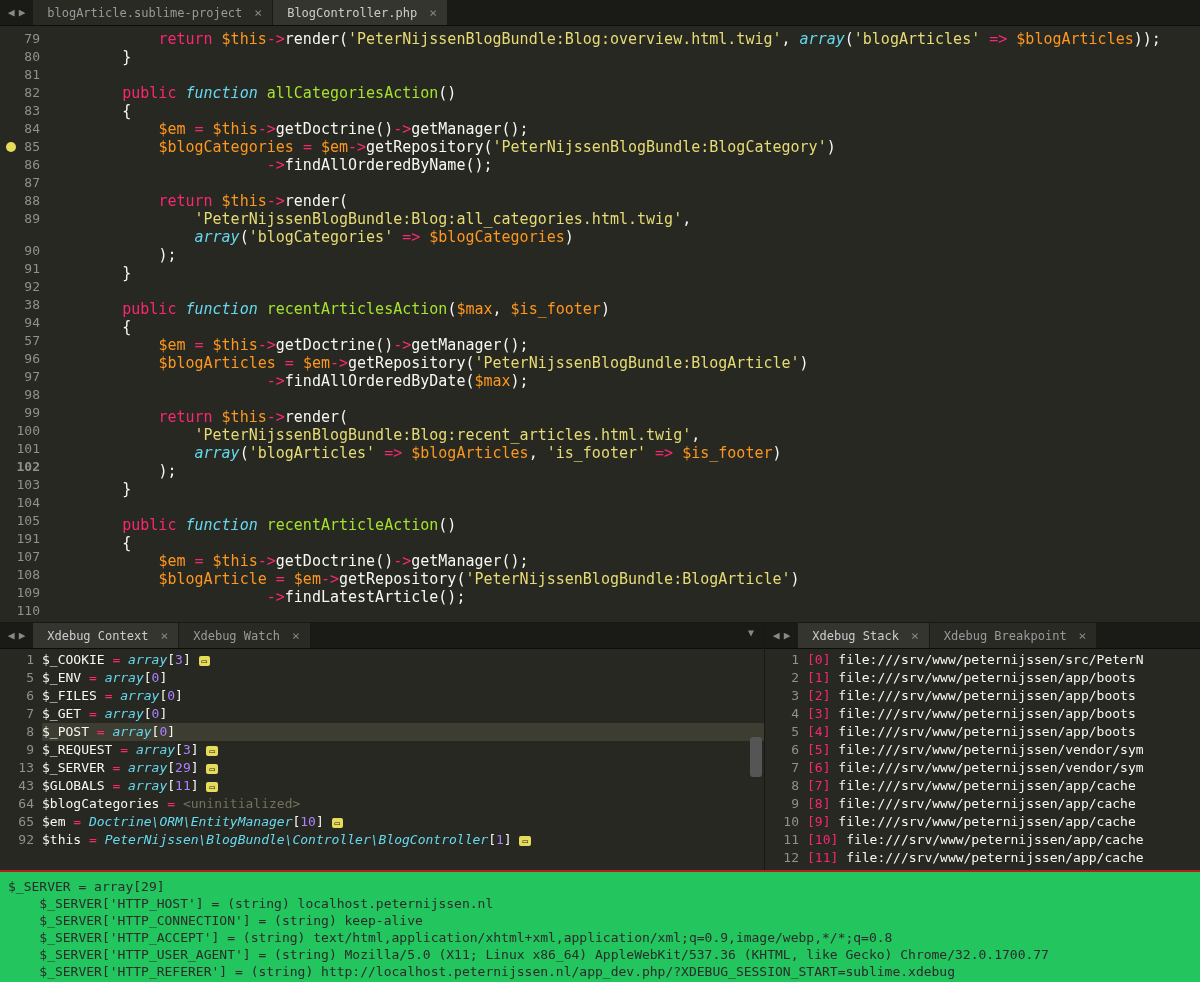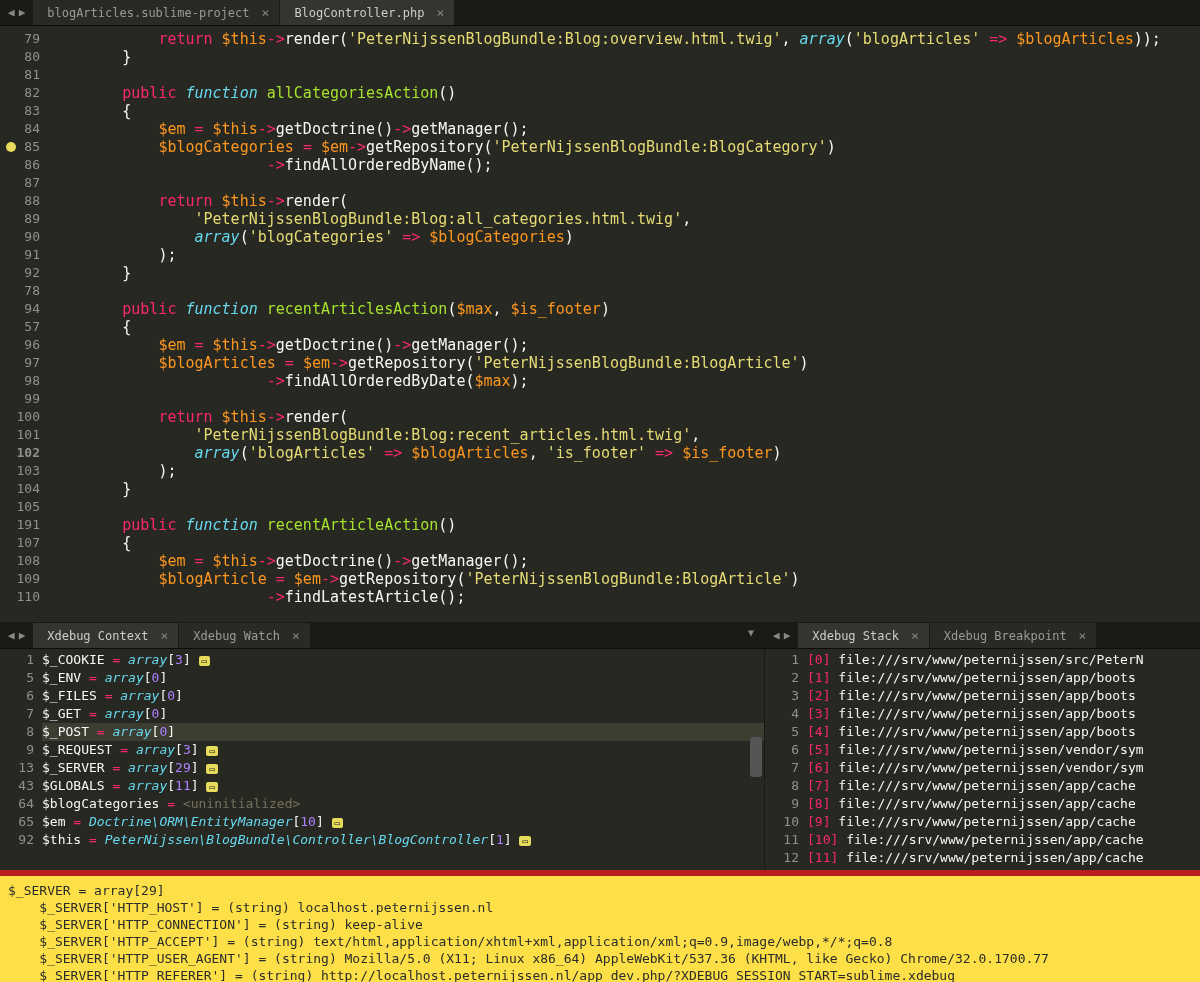--- a/index.html
+++ b/index.html
@@ -121,7 +121,7 @@
     <span>▶</span>
   </div>
   <div class="tab inactive">
-    <span>blogArticles.sublime-project</span>
+    <span>blogArticle.sublime-project</span>
     <span class="close">×</span>
   </div>
   <div class="tab">

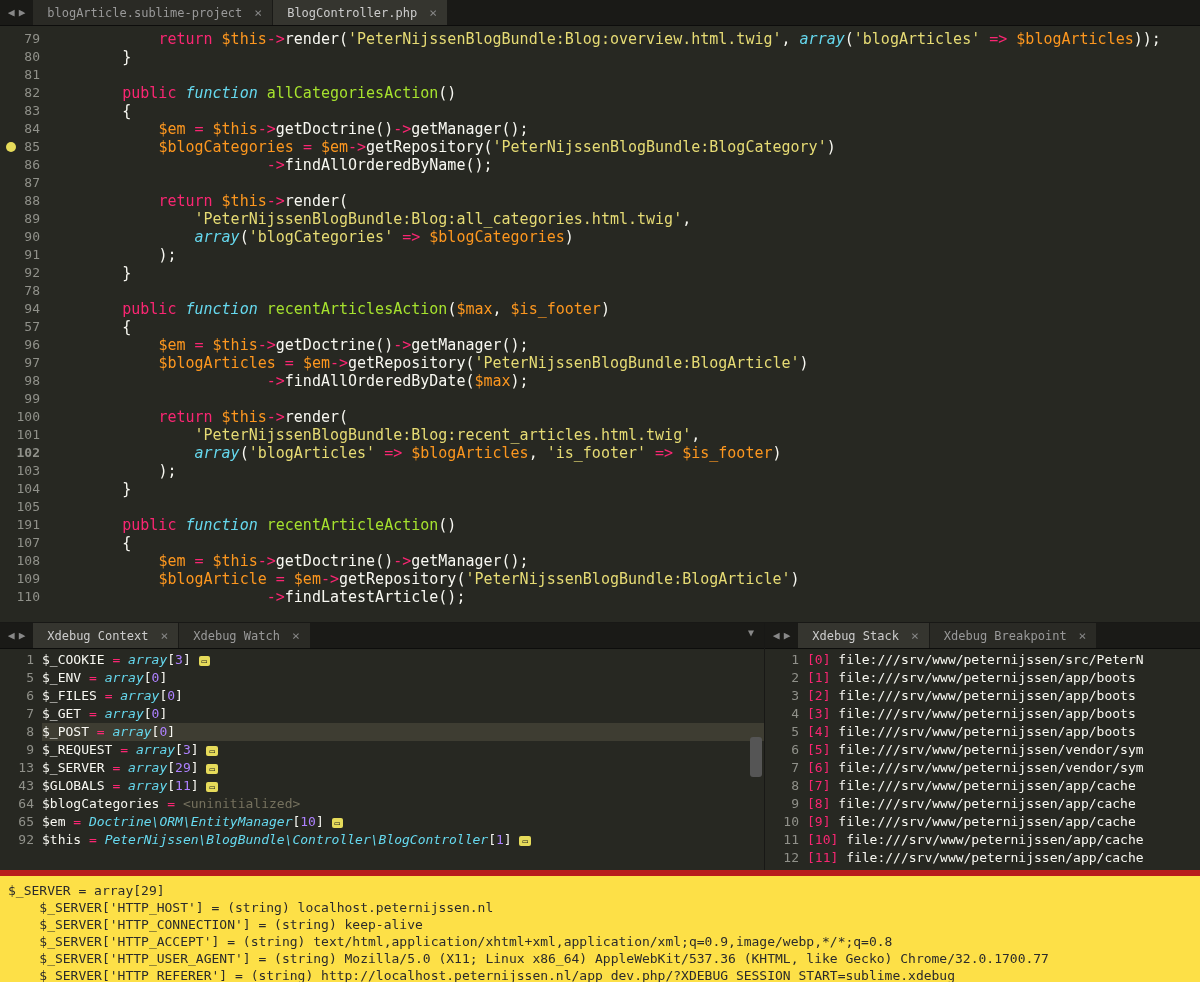--- a/index.html
+++ b/index.html
@@ -143,7 +143,7 @@
       <div style="position: relative;">87</div>
       <div style="position: relative;">88</div>
       <div style="position: relative;">89</div>
-      <div style="position: relative;">90</div>
+      <div style="position: relative; margin-top: 14px;">90</div>
       <div style="position: relative; text-align: right;">91</div>
       <div style="position: relative;">92</div>
       <div style="position: relative;">78</div>

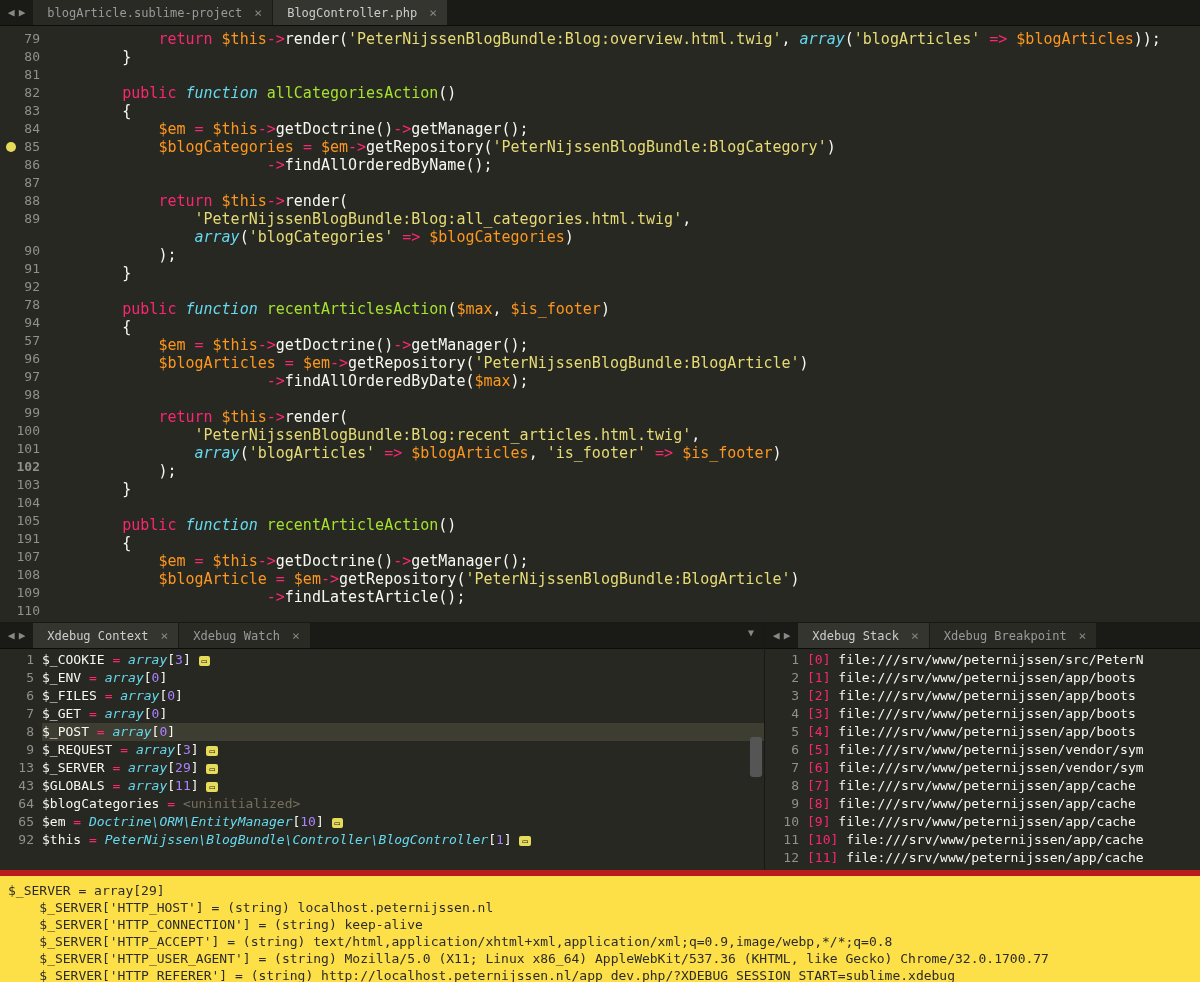--- a/index.html
+++ b/index.html
@@ -146,7 +146,7 @@
       <div style="position: relative; margin-top: 14px;">90</div>
       <div style="position: relative; text-align: right;">91</div>
       <div style="position: relative;">92</div>
-      <div style="position: relative;">78</div>
+      <div style="position: relative;">38</div>
       <div style="position: relative;">94</div>
       <div style="position: relative;">57</div>
       <div style="position: relative;">96</div>

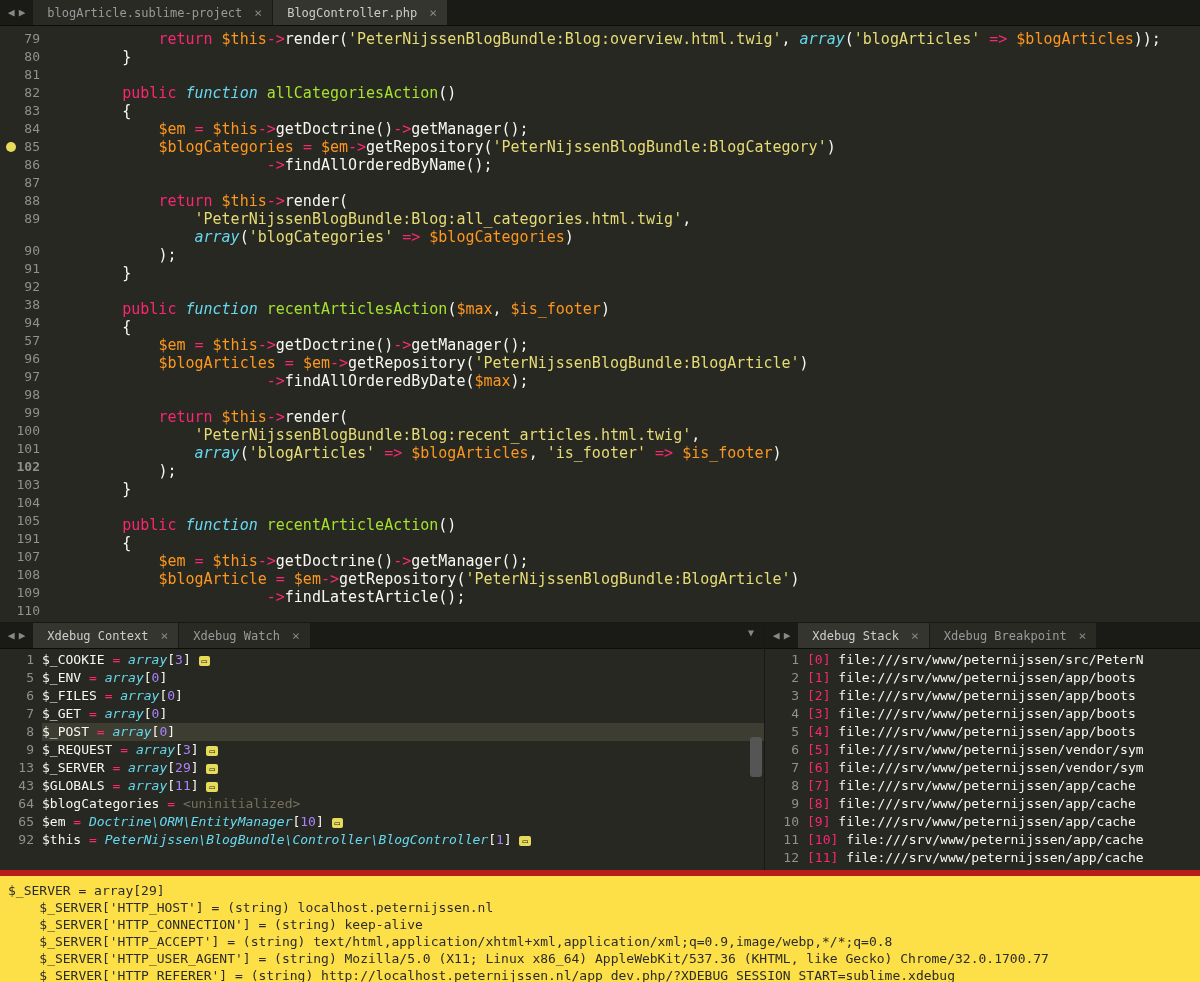--- a/index.html
+++ b/index.html
@@ -101,14 +101,14 @@
 
 .bottom-output {
   flex: 1;
-  background: #fde047;
+  background: #22c55e;
   color: #2b2b2b;
   font-size: 13px;
   line-height: 17px;
   padding: 6px 8px;
   white-space: pre;
   overflow: hidden;
-  border-top: 6px solid #b91c1c;
+  border-top: 2px solid #b91c1c;
 }
 .scroll-ind { position: absolute; right: 2px; top: 40%; width: 12px; height: 40px; background: #555; border-radius: 3px; }
 </style>

